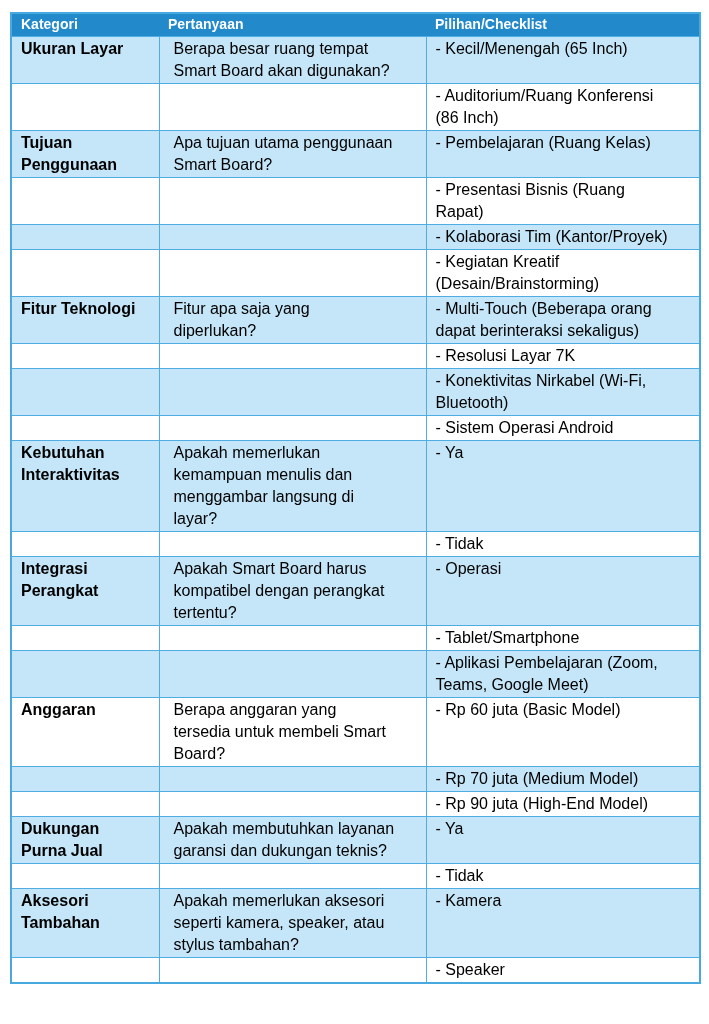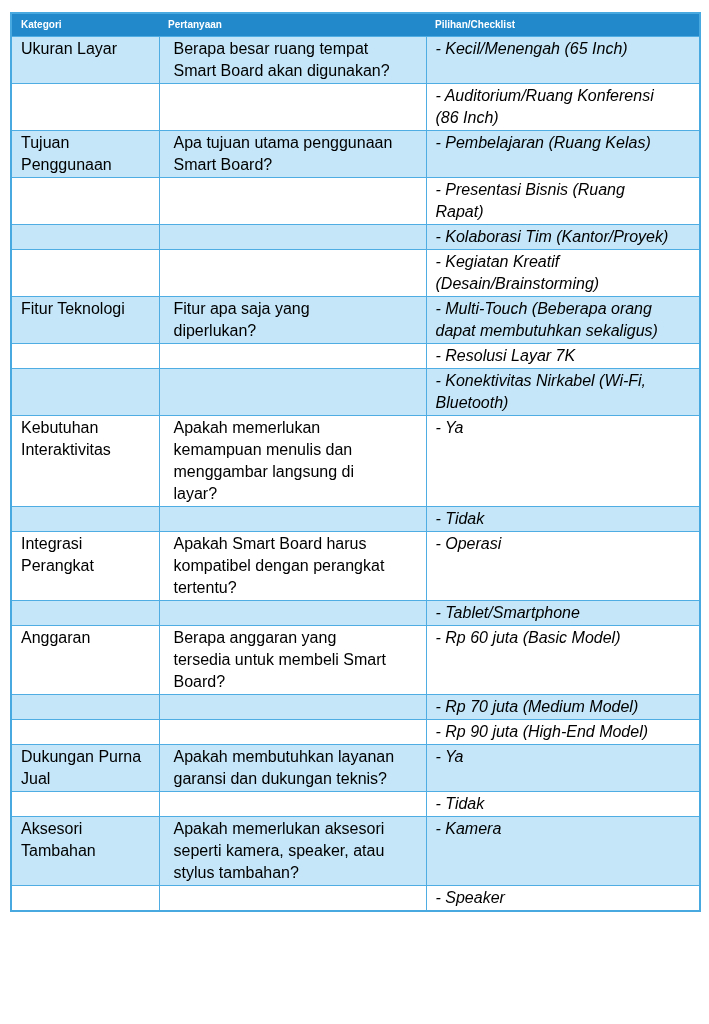--- a/index.html
+++ b/index.html
@@ -35,7 +35,7 @@
     background:var(--header-bg);
     color:var(--header-text);
     font-weight:700;
-    font-size:10px;
+    font-size:14px;
     line-height:19px;
     text-align:left;
     padding:1px 9px 2px 9px;

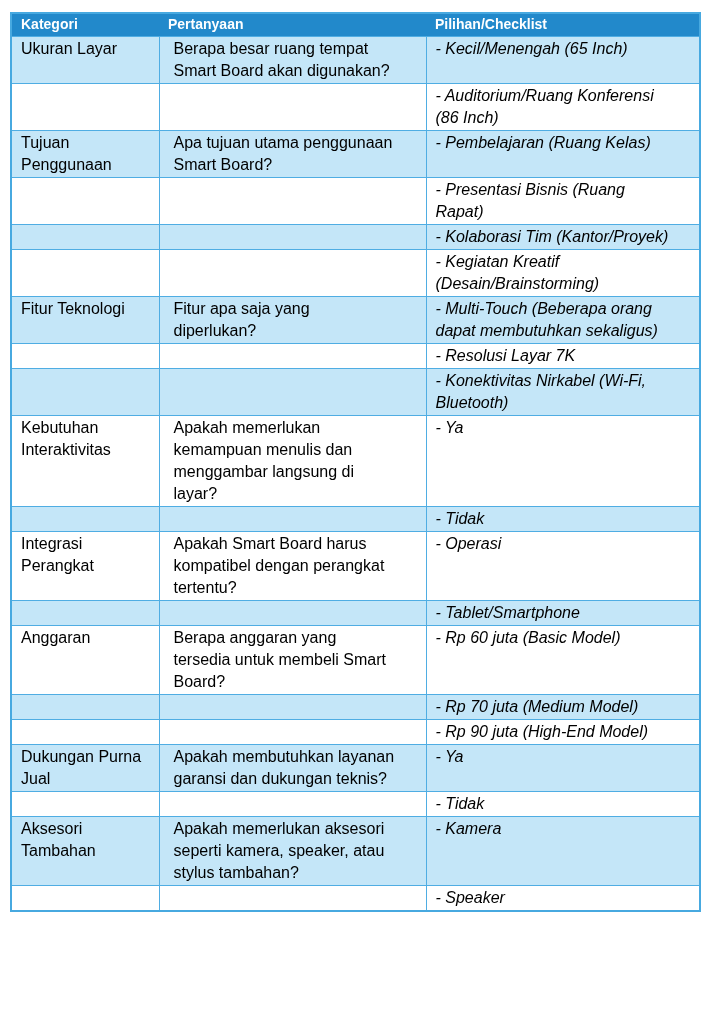--- a/index.html
+++ b/index.html
@@ -50,7 +50,7 @@
     background:var(--row-plain);
     word-wrap:break-word;
   }
-  td.c1{padding-right:13px;font-weight:400;}
+  td.c1{padding-right:13px;font-weight:700;}
   td.c2{padding-right:31px;padding-left:14px;}
   td.c3{padding-right:25px;font-style:italic;}
   tbody tr:nth-child(odd) td{background:var(--row-band);}

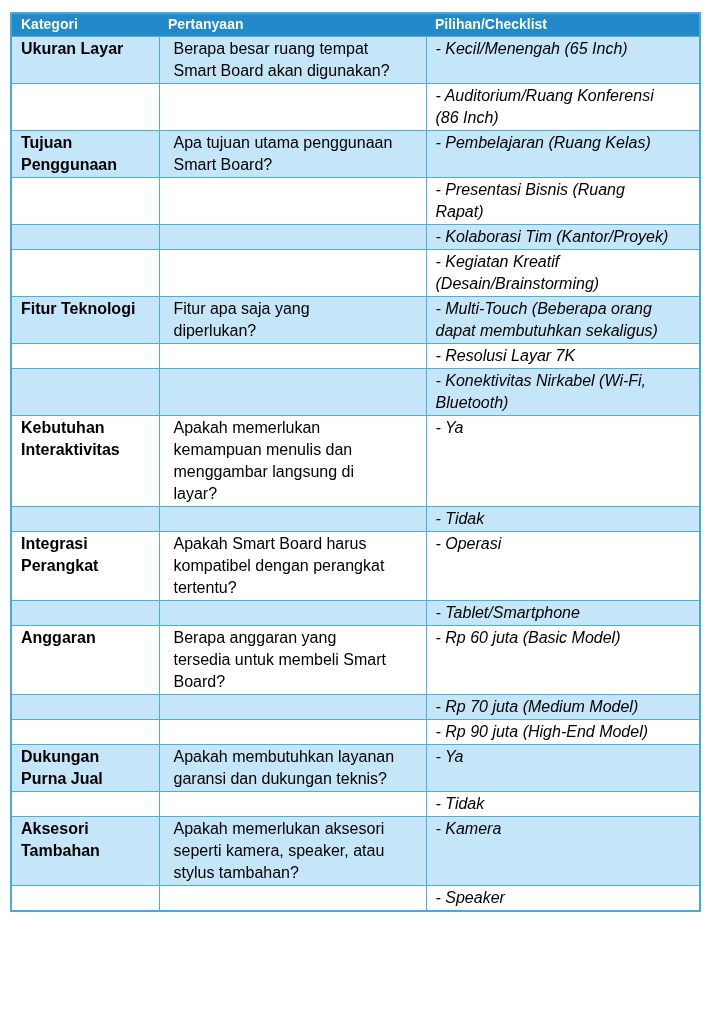--- a/index.html
+++ b/index.html
@@ -52,7 +52,7 @@
   }
   td.c1{padding-right:13px;font-weight:700;}
   td.c2{padding-right:31px;padding-left:14px;}
-  td.c3{padding-right:25px;font-style:italic;}
+  td.c3{padding-right:25px;}
   tbody tr:nth-child(odd) td{background:var(--row-band);}
 </style>
 </head>

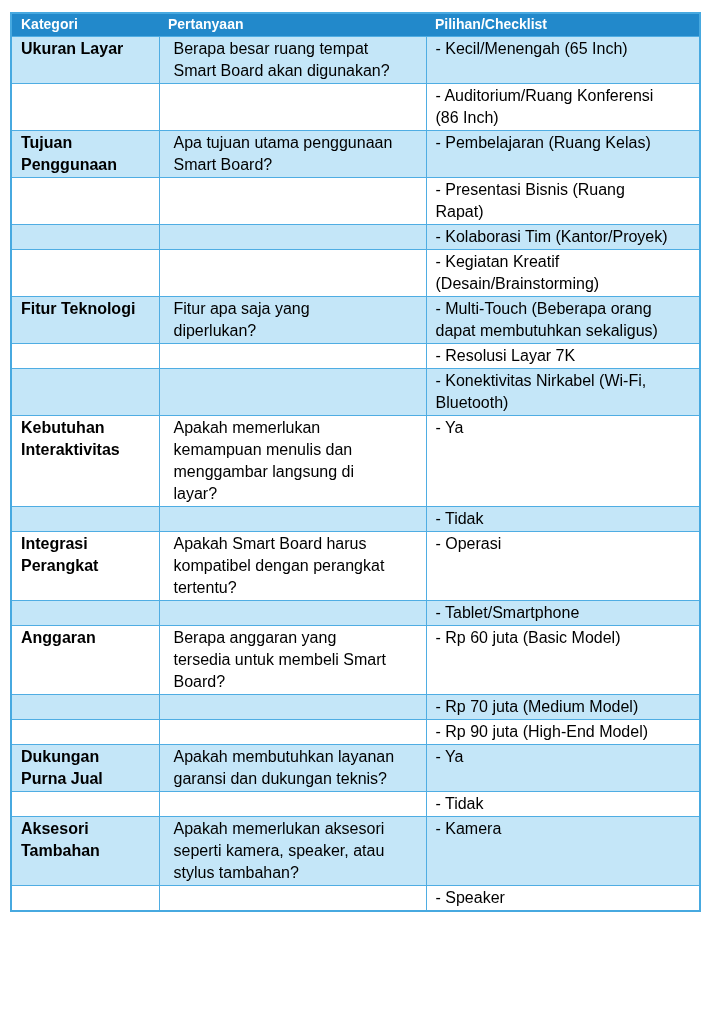--- a/index.html
+++ b/index.html
@@ -113,7 +113,7 @@
   <tr>
     <td class="c1">Fitur Teknologi</td>
     <td class="c2">Fitur apa saja yang diperlukan?</td>
-    <td class="c3">- Multi-Touch (Beberapa orang dapat membutuhkan sekaligus)</td>
+    <td class="c3">- Multi-Touch (Beberapa orang dapat berinteraksi sekaligus)</td>
   </tr>
 
   <tr>

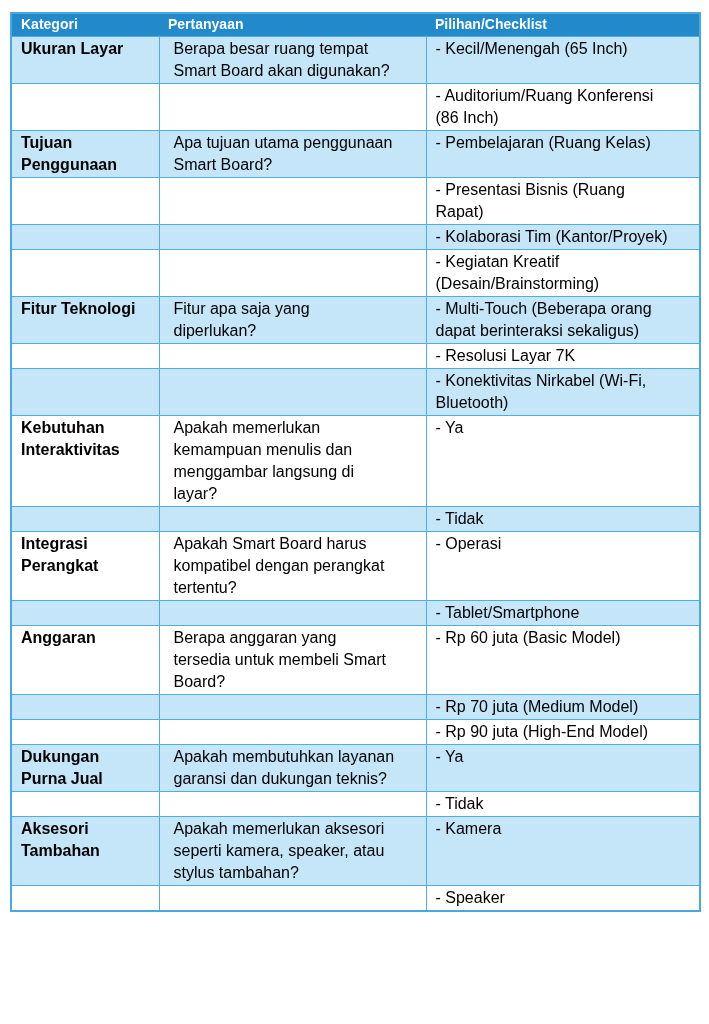--- a/index.html
+++ b/index.html
@@ -129,6 +129,11 @@
   </tr>
 
 
+  <tr>
+    <td class="c1"></td>
+    <td class="c2"></td>
+    <td class="c3">- Sistem Operasi Android</td>
+  </tr>
 
   <tr>
     <td class="c1">Kebutuhan Interaktivitas</td>

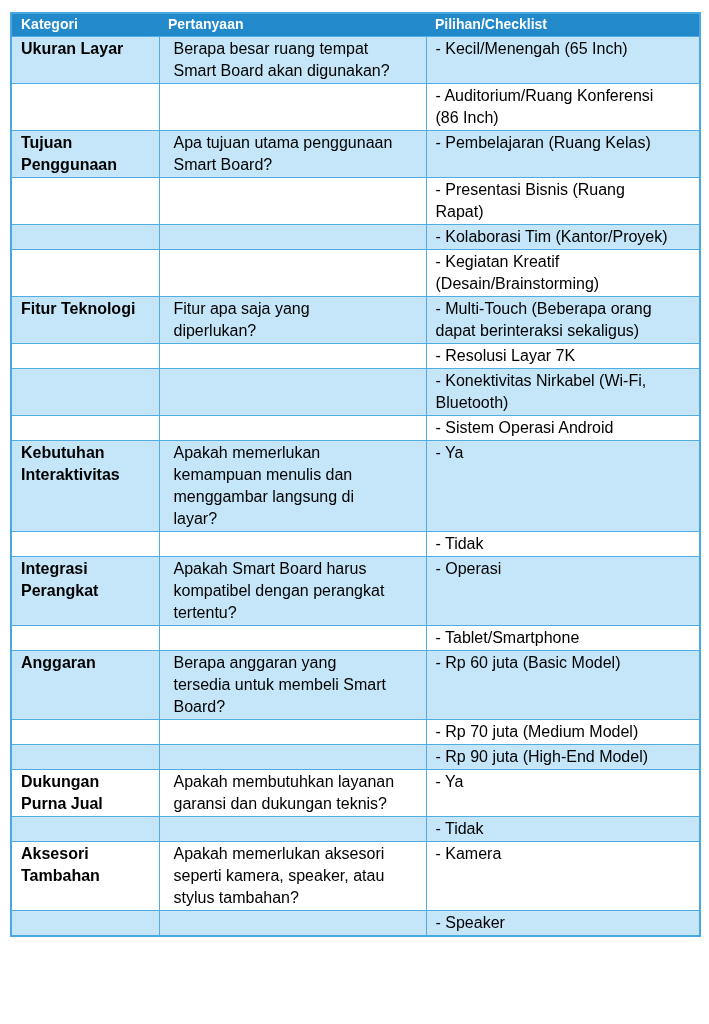--- a/index.html
+++ b/index.html
@@ -159,6 +159,11 @@
     <td class="c3">- Tablet/Smartphone</td>
   </tr>
 
+  <tr>
+    <td class="c1"></td>
+    <td class="c2"></td>
+    <td class="c3">- Aplikasi Pembelajaran (Zoom, Teams, Google Meet)</td>
+  </tr>
 
   <tr>
     <td class="c1">Anggaran</td>

